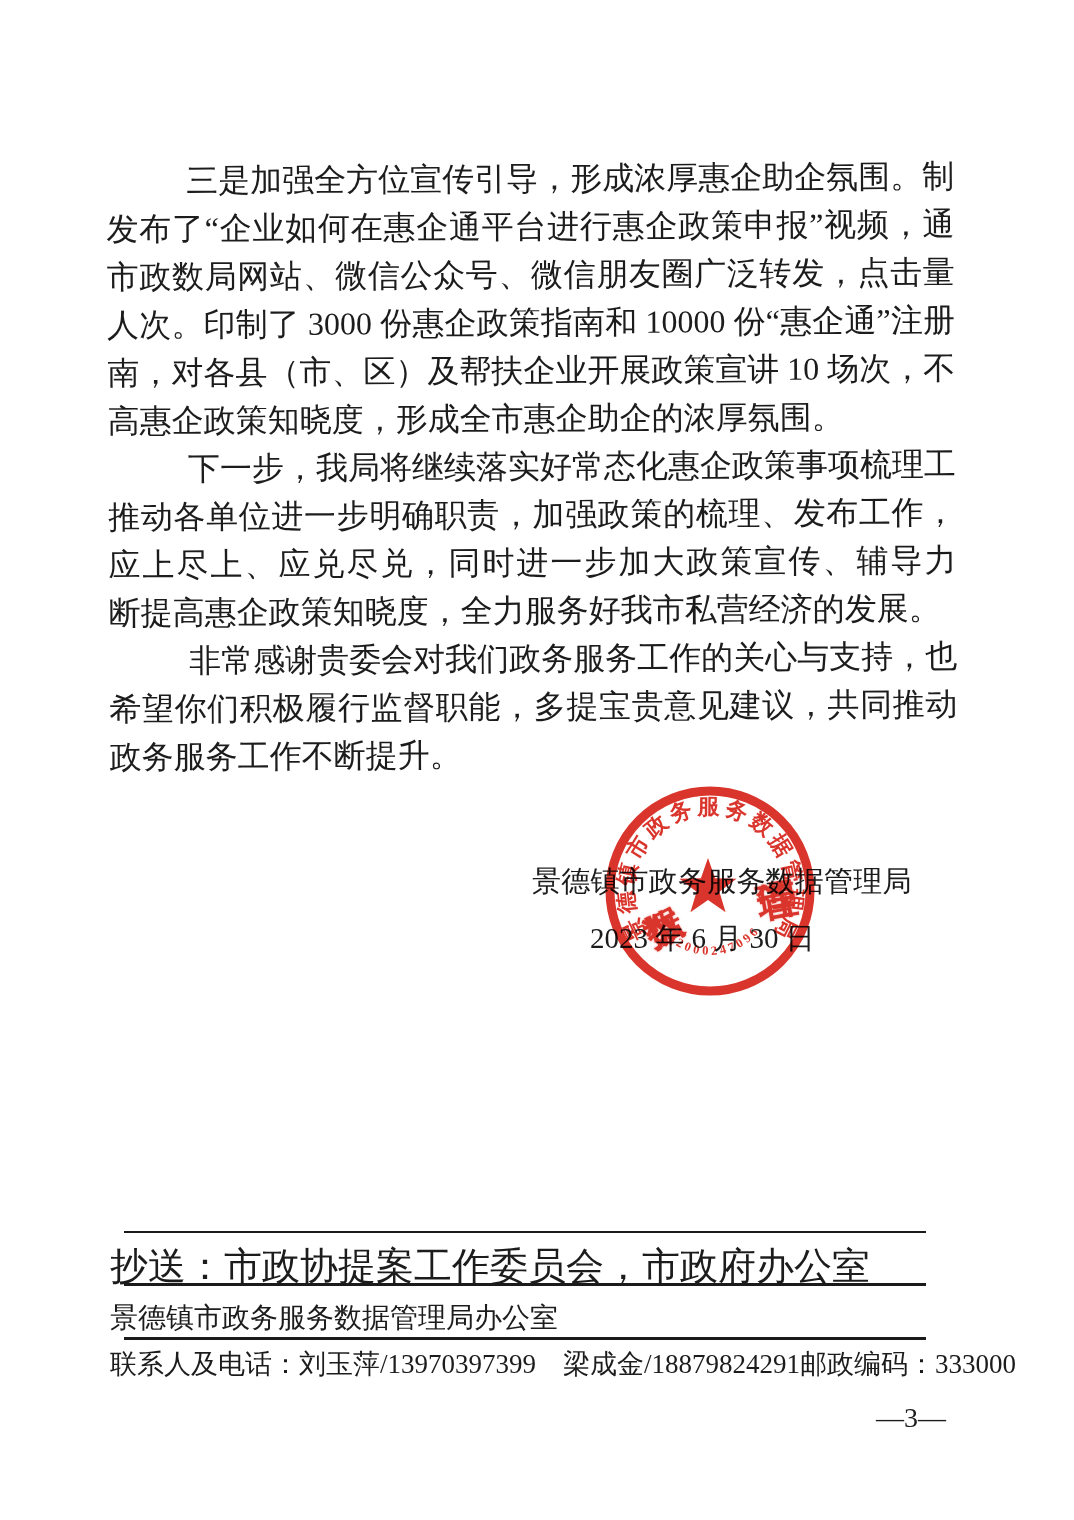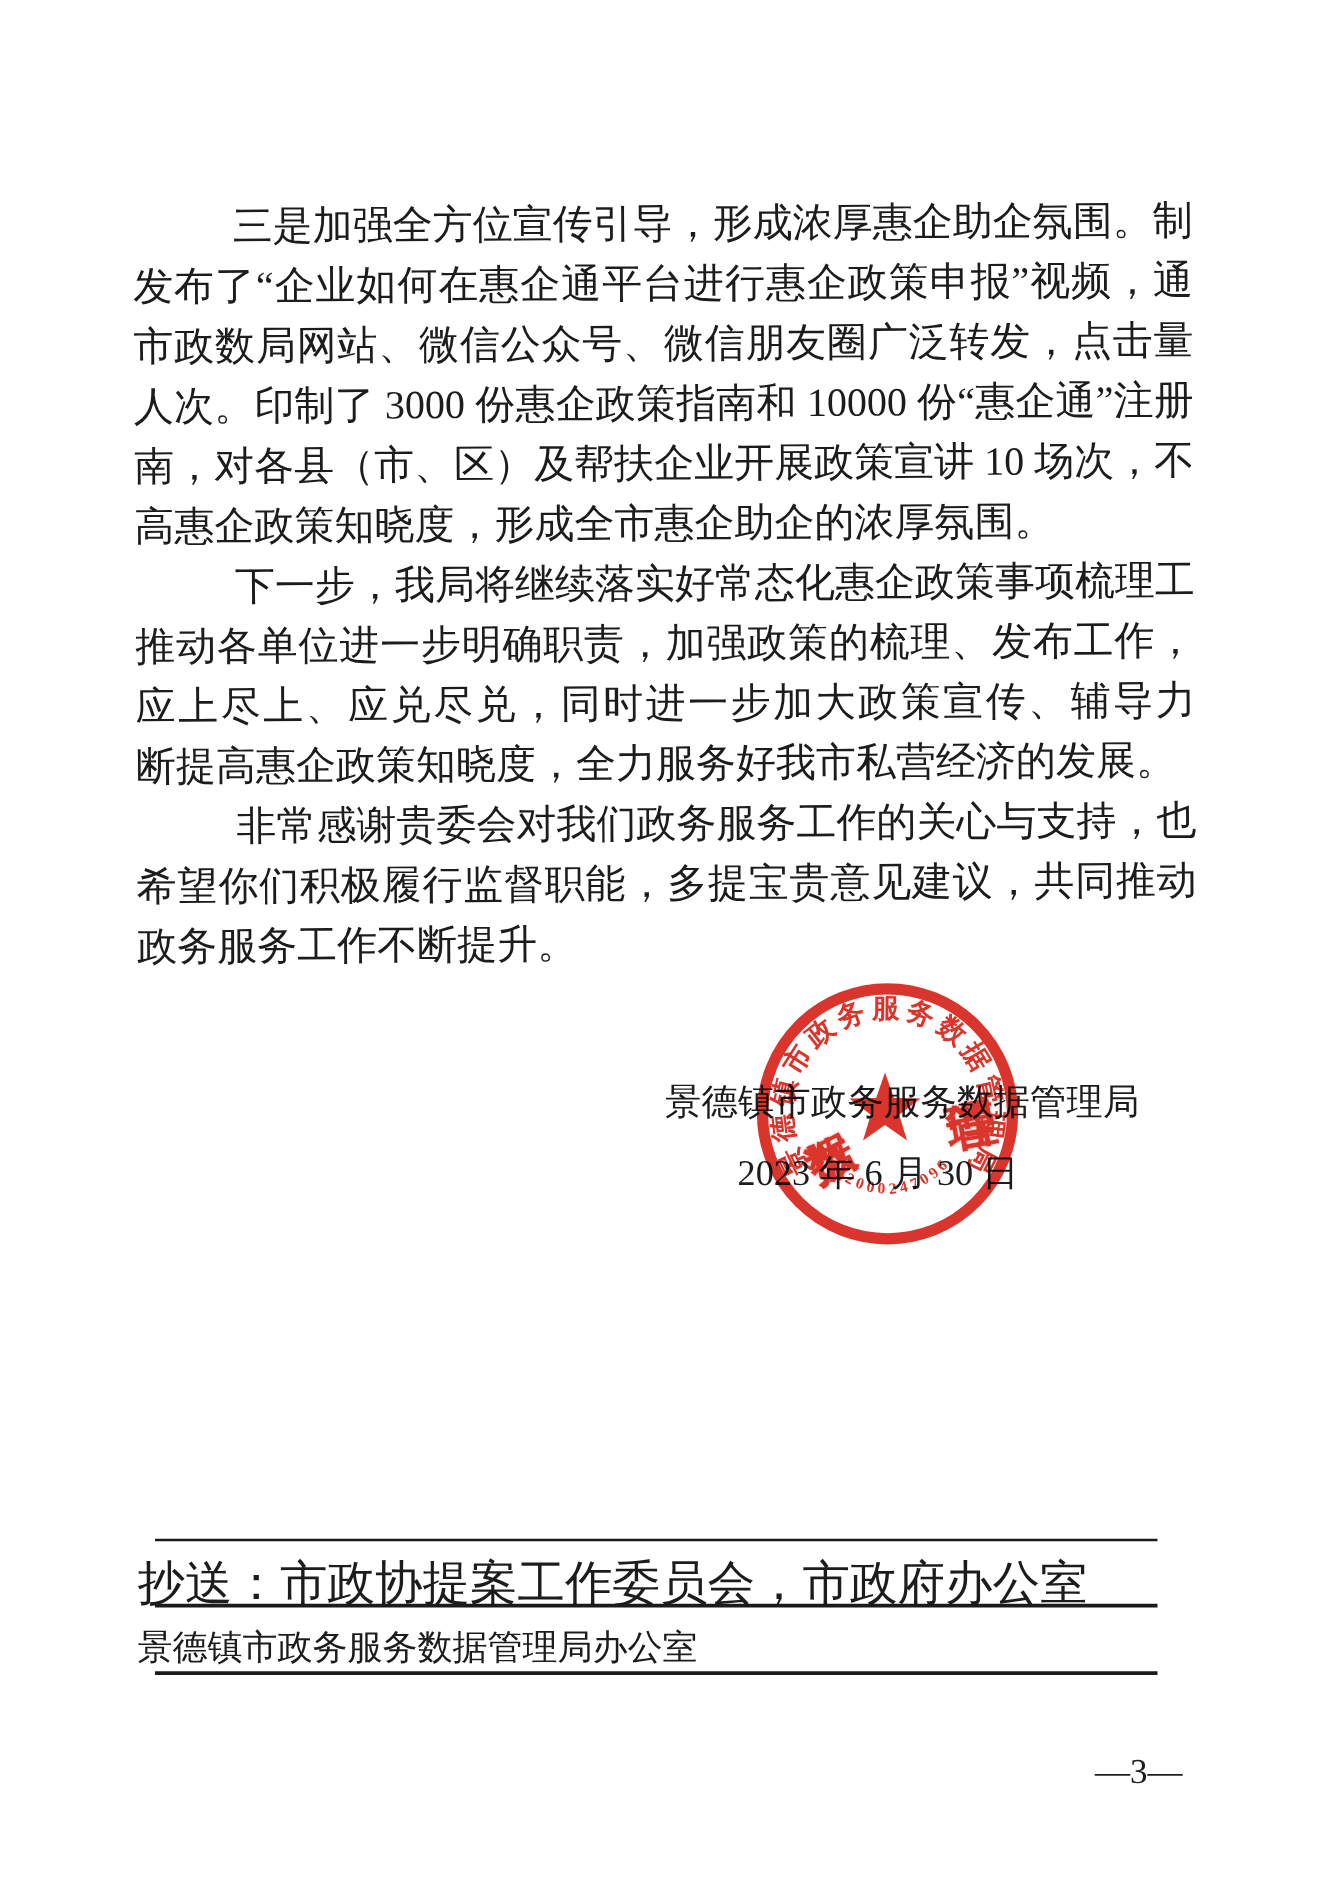--- a/index.html
+++ b/index.html
@@ -129,6 +129,7 @@
   </div>
   <div class="rule r3"></div>
   <div class="contact-row">
+    <span>联系人及电话：刘玉萍/13970397399　梁成金/18879824291</span>
   </div>
 
   <div class="page-num">—3—</div>

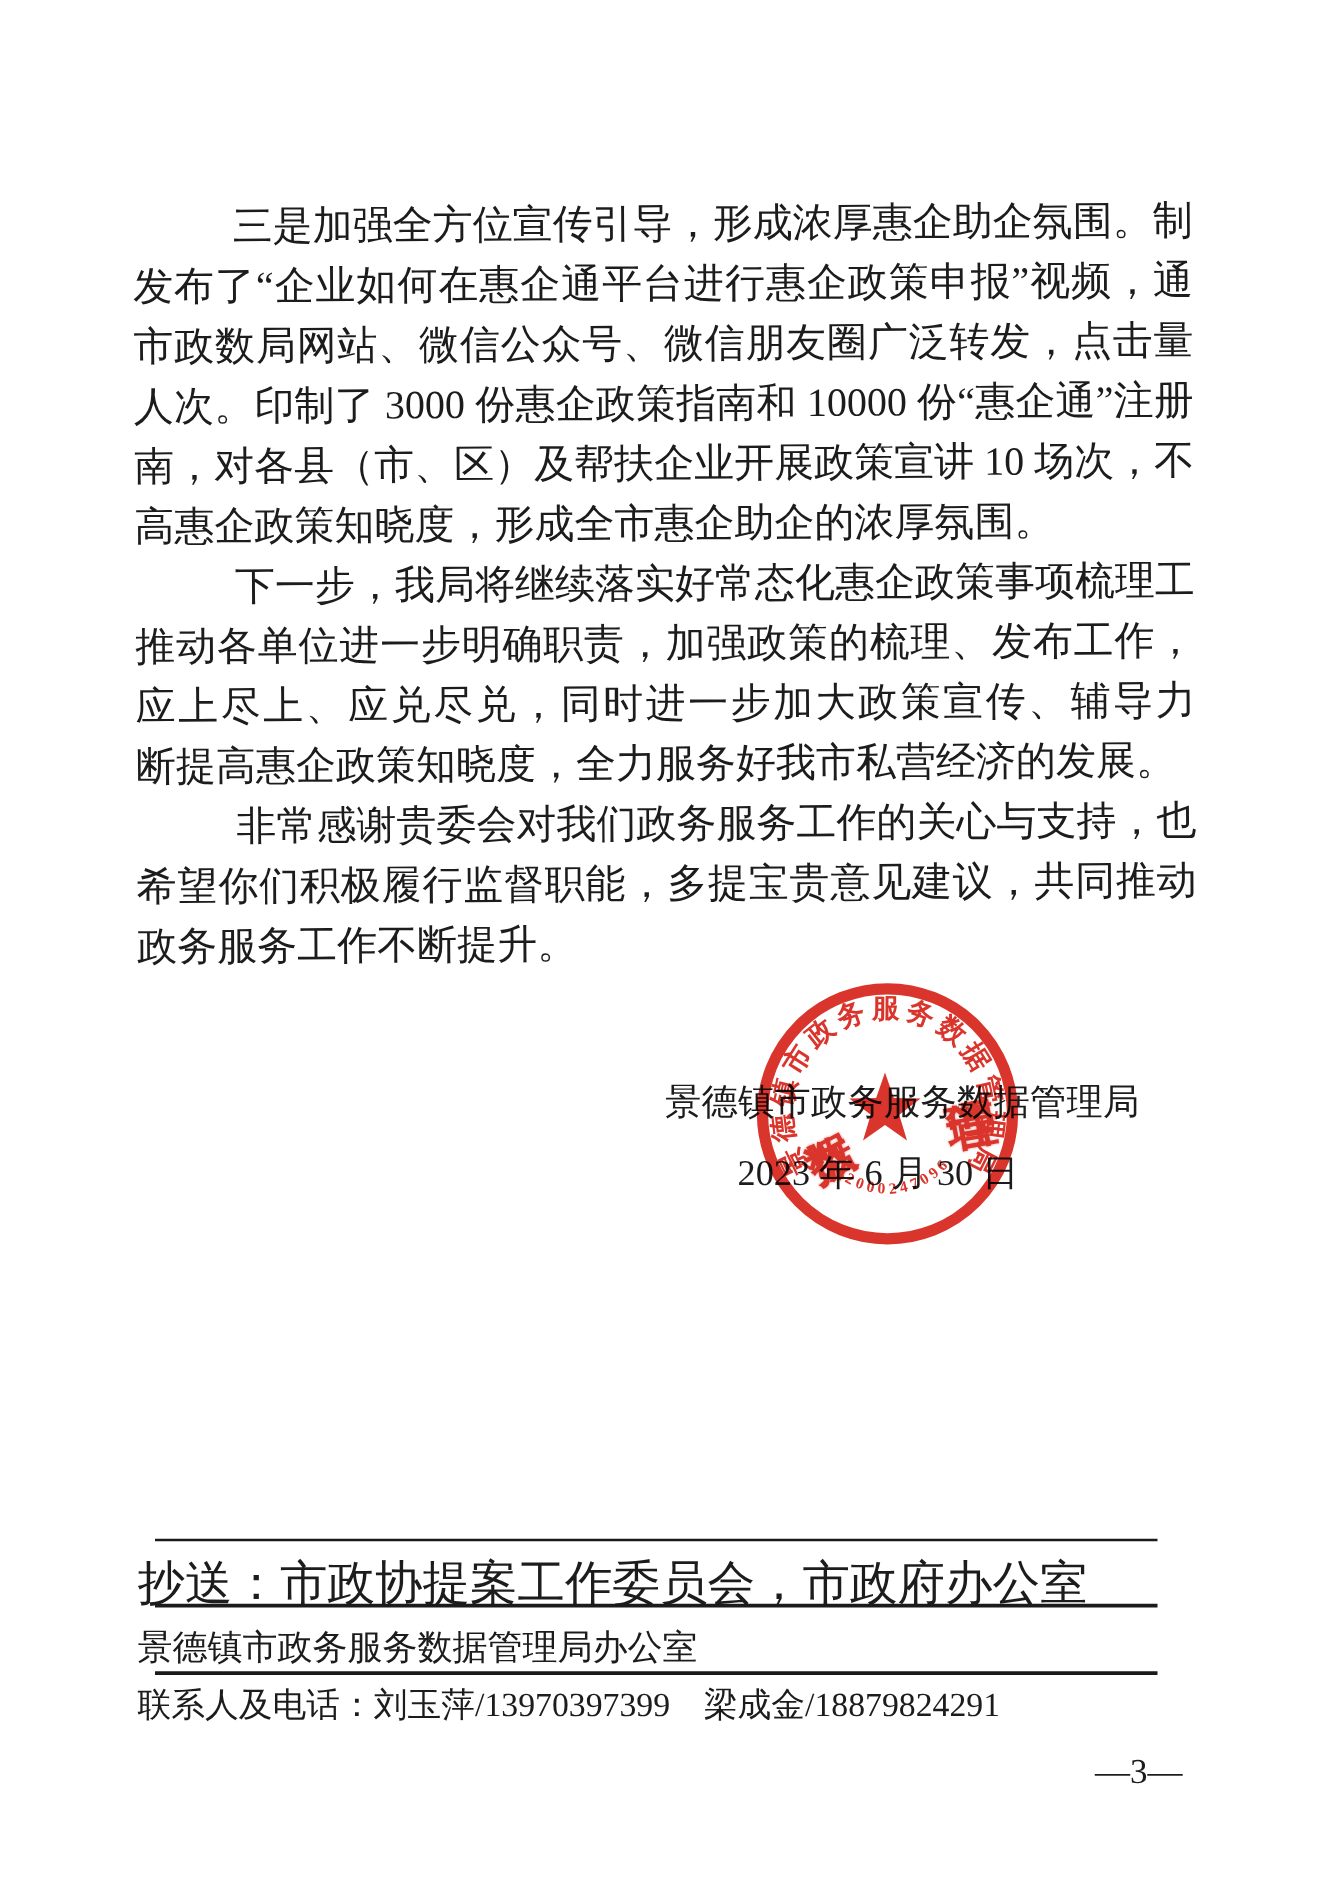--- a/index.html
+++ b/index.html
@@ -130,6 +130,7 @@
   <div class="rule r3"></div>
   <div class="contact-row">
     <span>联系人及电话：刘玉萍/13970397399　梁成金/18879824291</span>
+    <span>邮政编码：333000</span>
   </div>
 
   <div class="page-num">—3—</div>

